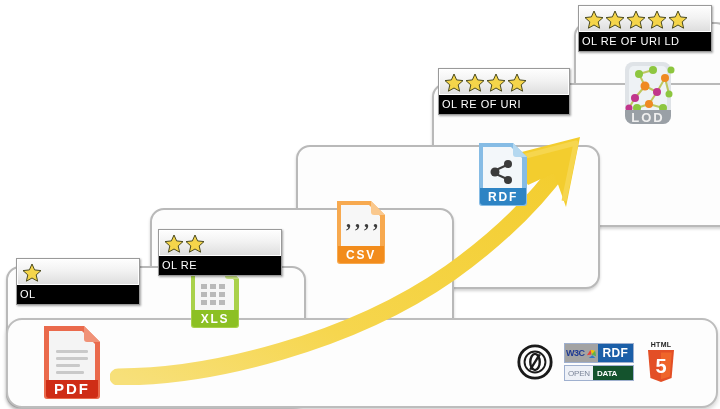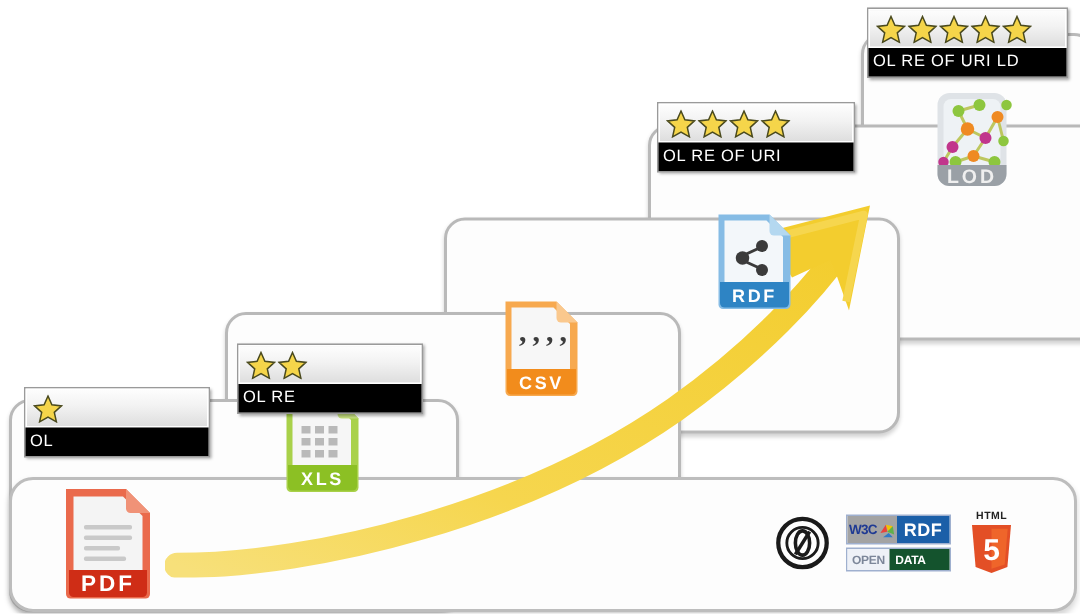--- a/index.html
+++ b/index.html
@@ -57,7 +57,7 @@
   .rdfpart{background:#1b5fa8;color:#fff;font-size:12px;font-weight:bold;
            padding:0 5px;display:flex;align-items:center;letter-spacing:.3px;}
   .opendata{display:flex;height:14px;border:1px solid #9fb0cf;}
-  .od1{background:#eef1f7;color:#7c8699;font-size:8px;font-weight:bold;
+  .od1{background:#eef1f7;color:#7c8699;font-size:8px;font-weight:normal;
        padding:0 3px;display:flex;align-items:center;letter-spacing:-.2px;}
   .od2{background:#14532d;color:#fff;font-size:8px;font-weight:bold;
        padding:0 4px;display:flex;align-items:center;flex:1;letter-spacing:-.2px;}

